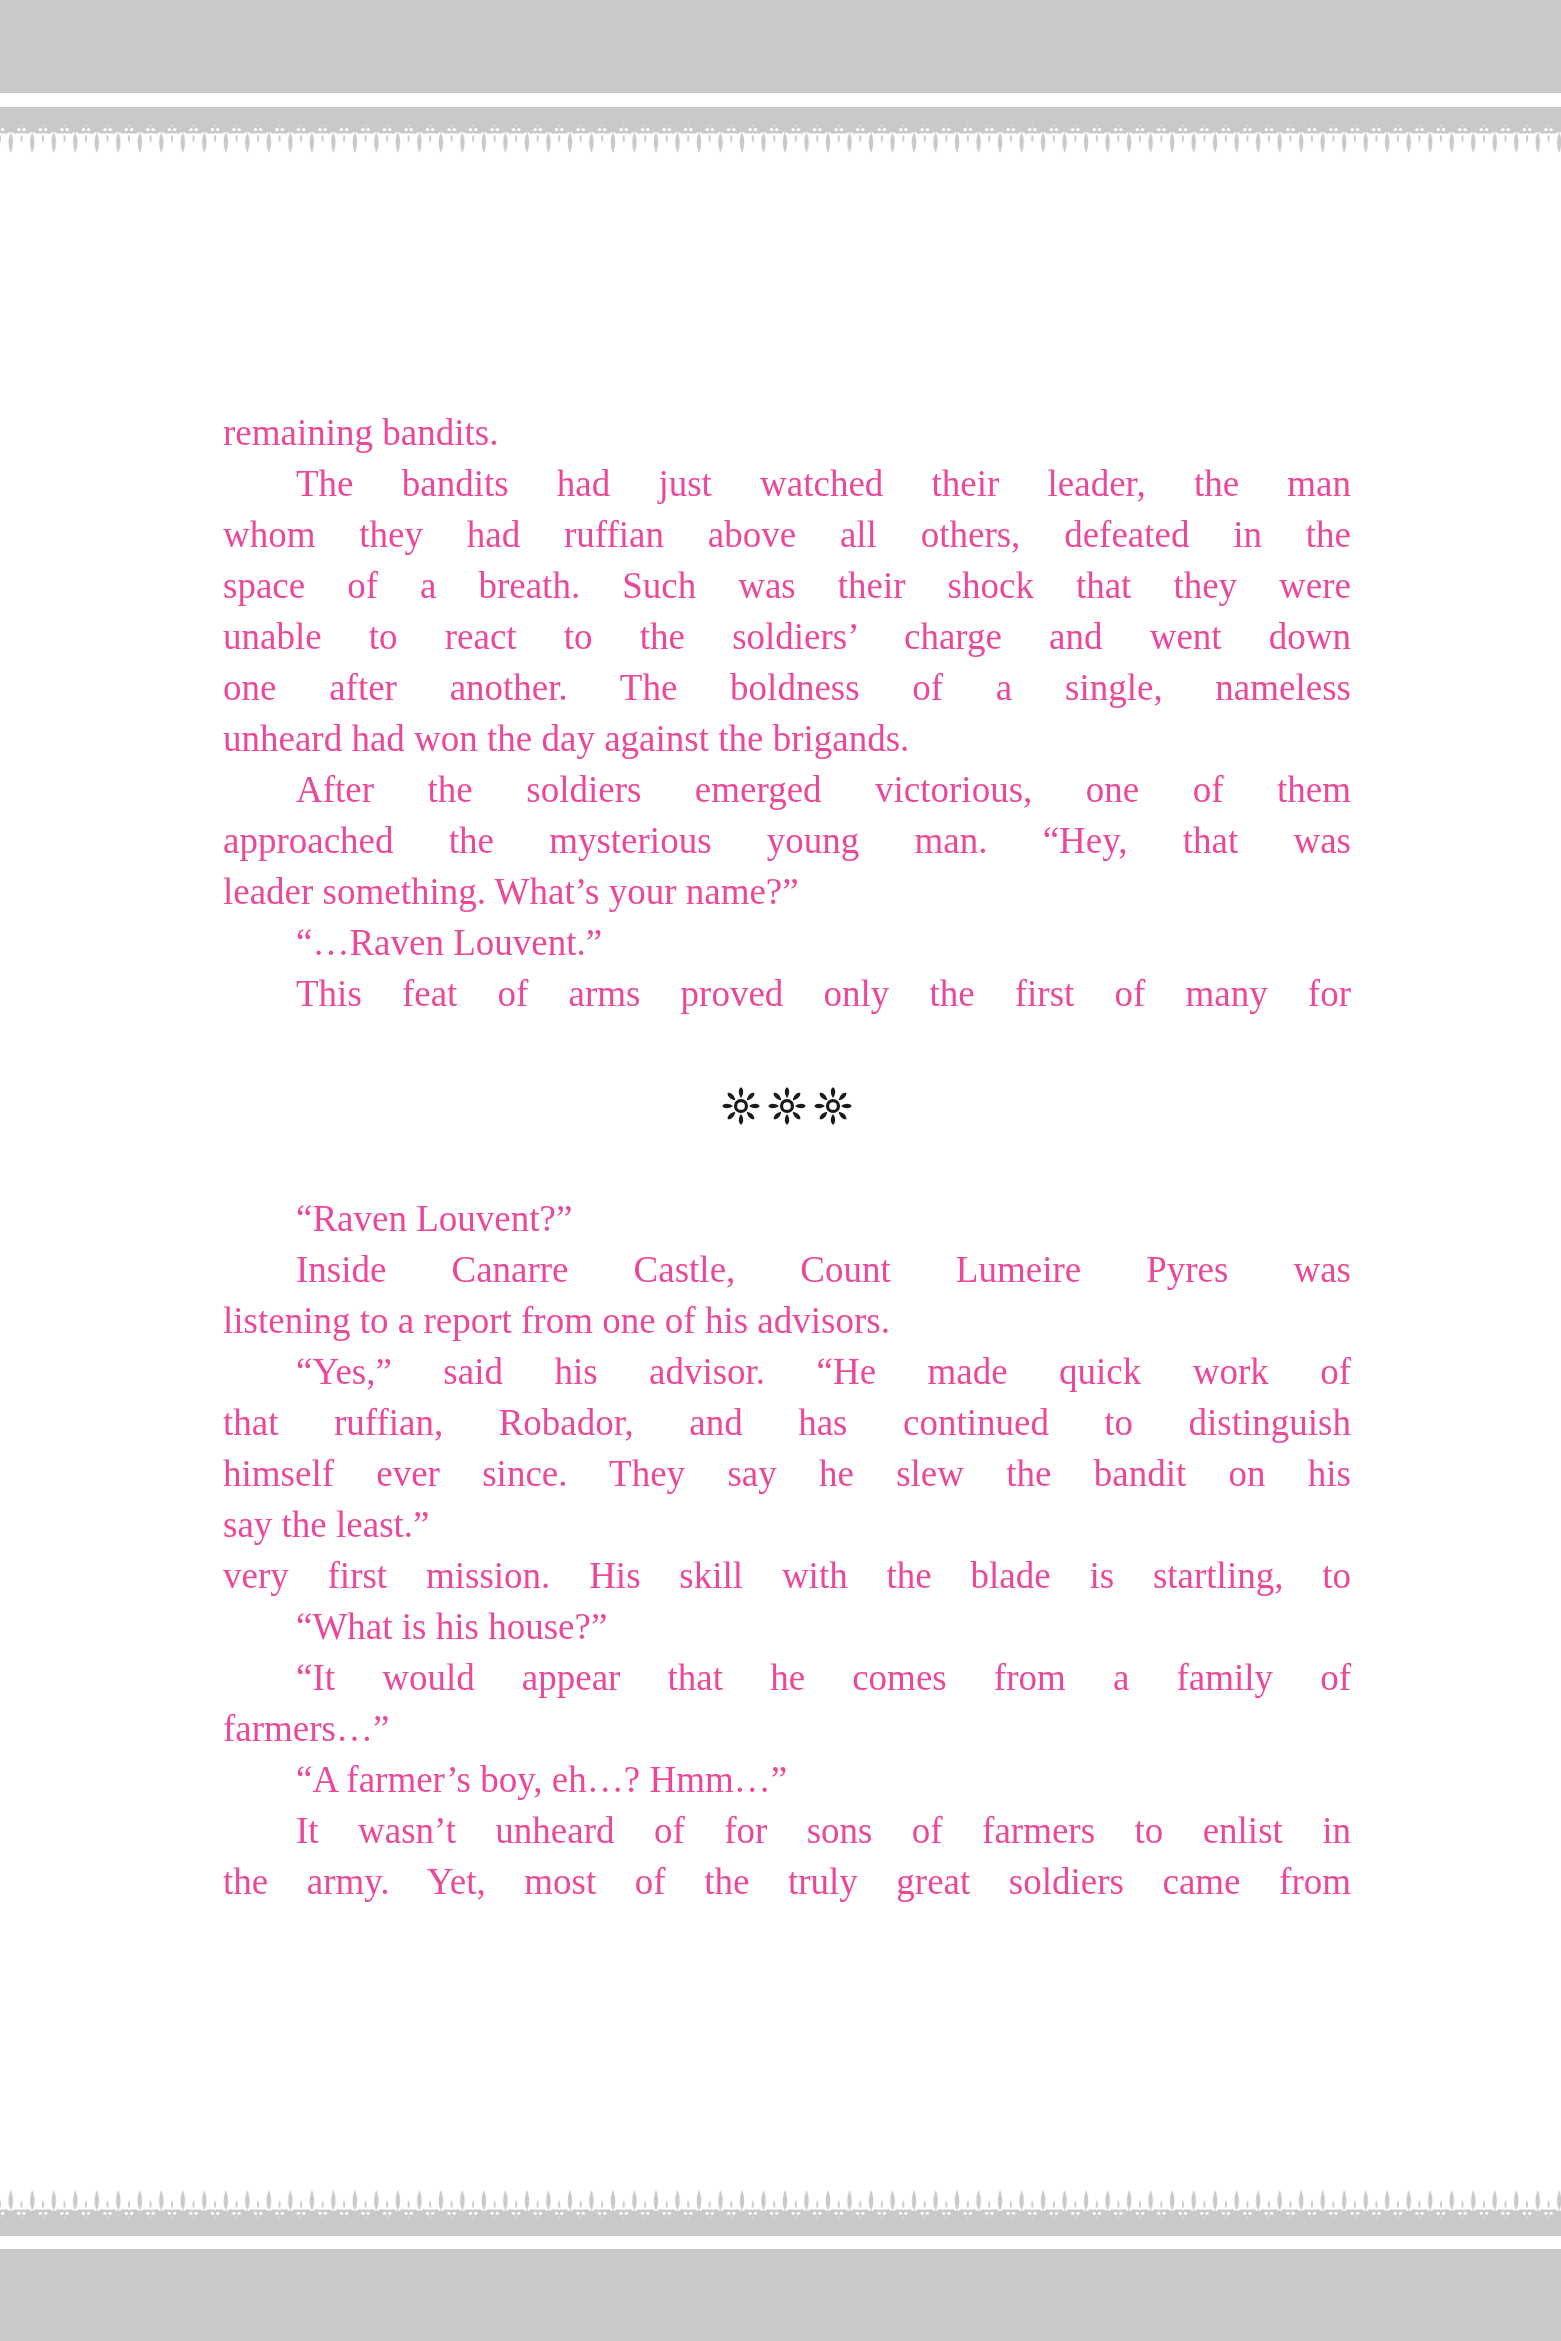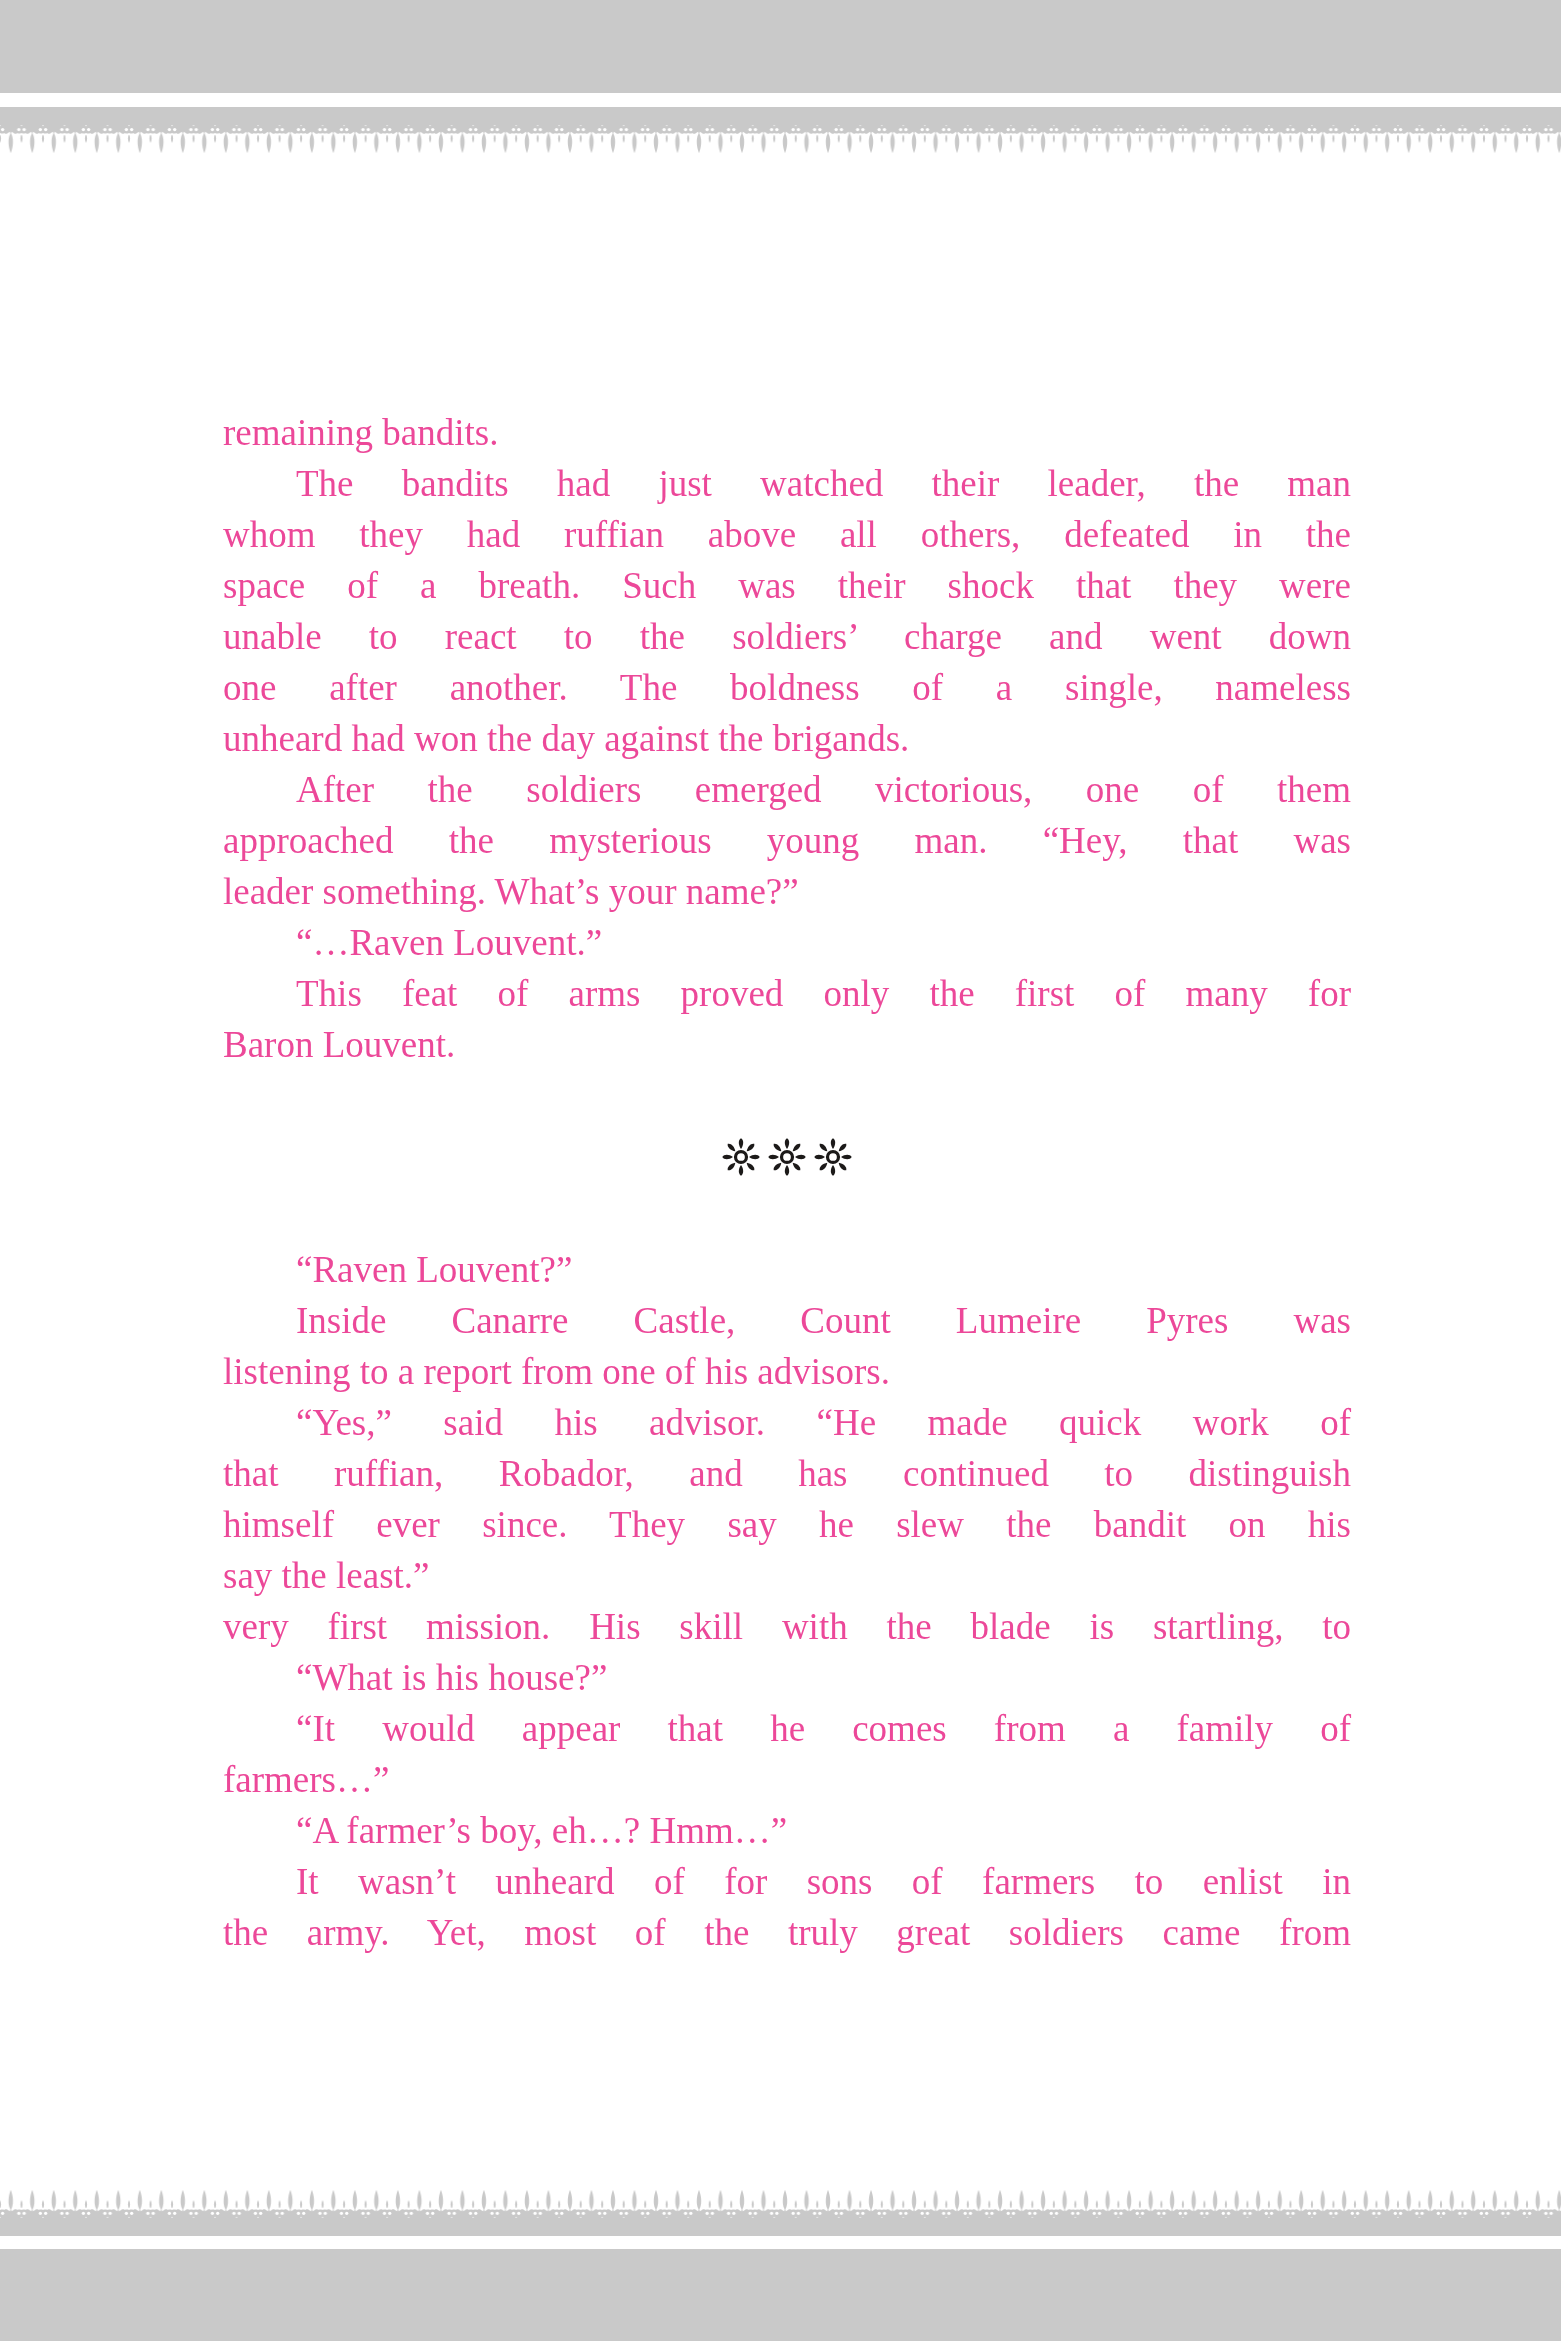--- a/index.html
+++ b/index.html
@@ -127,7 +127,6 @@
         </div>
         <div class="para">
           <div class="line indent">This feat of arms proved only the first of many for</div>
-          <div class="line end">Baron Louvent.</div>
         </div>
       </div>
 

